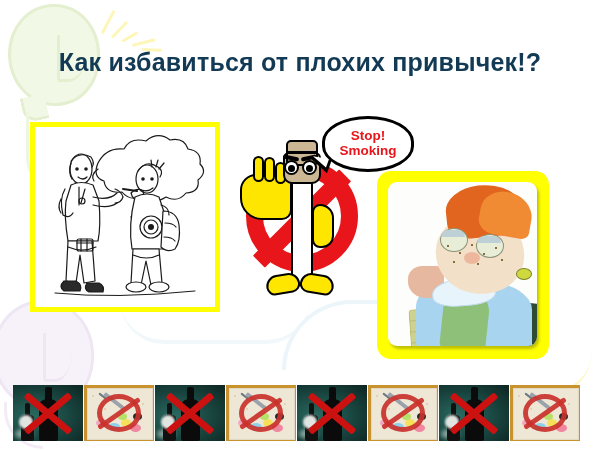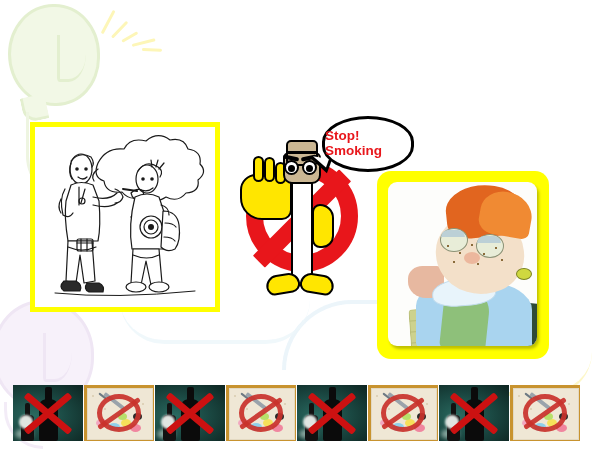--- a/index.html
+++ b/index.html
@@ -285,6 +285,7 @@
   <div class="wm balloon-blue2"></div>
   <div class="wm wm-yellow-swipe"></div>
 
+  <div id="title">Как избавиться от плохих привычек!?</div>
 
   <div id="pic-left">
     <div class="inner">

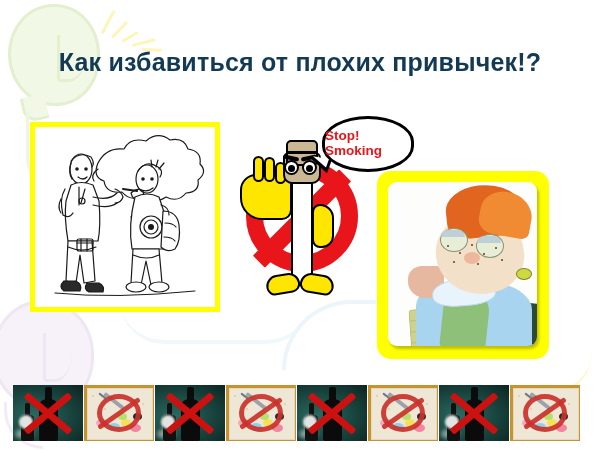--- a/index.html
+++ b/index.html
@@ -140,7 +140,7 @@
   .bubble{
     position:absolute;left:94px;top:4px;width:92px;height:56px;
     background:#fff;border:3.5px solid #000;border-radius:50%/46%;box-sizing:border-box;
-    display:flex;flex-direction:column;justify-content:center;
+    display:flex;flex-direction:column;align-items:center;justify-content:center;
     line-height:1.08;
   }
   .bubble span{color:#e8161b;font-weight:bold;font-size:13.5px;display:block;}

